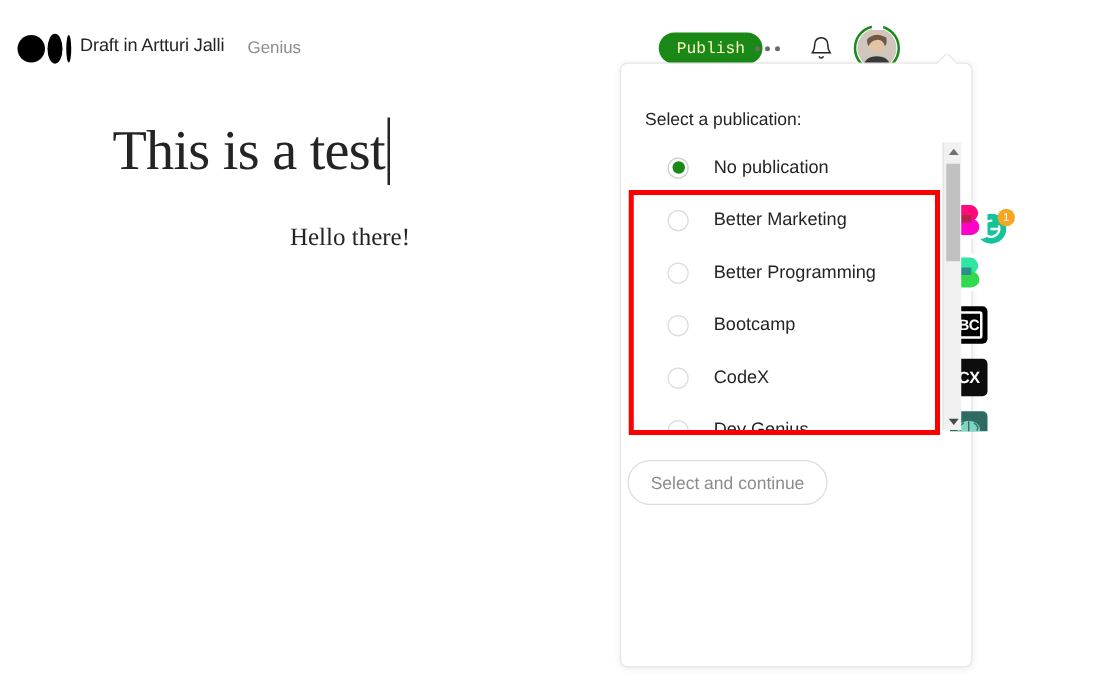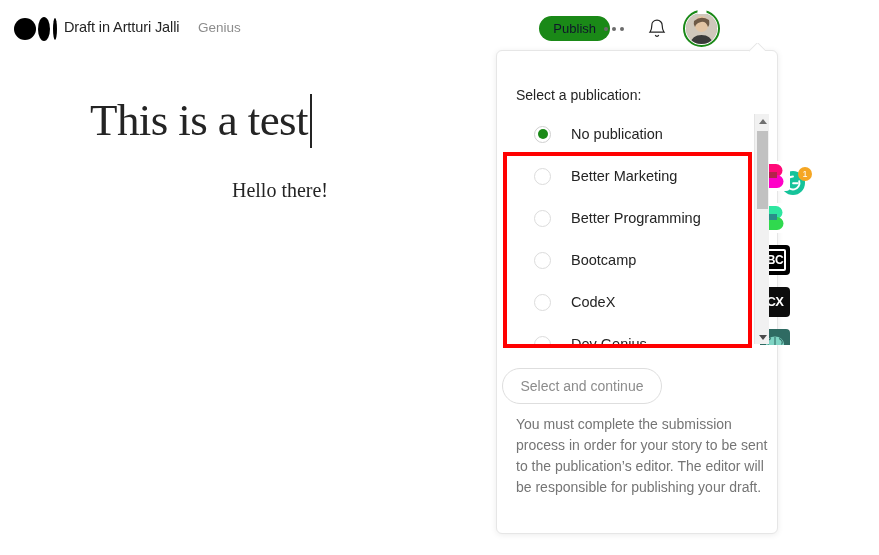--- a/index.html
+++ b/index.html
@@ -19,7 +19,7 @@
 
   
   .header {
-    position: absolute; top: 2px; left: 0;
+    position: absolute; top: 12px; left: 0;
     width: 733px; height: 54px;
     display: flex; align-items: center;
     background: #ffffff;

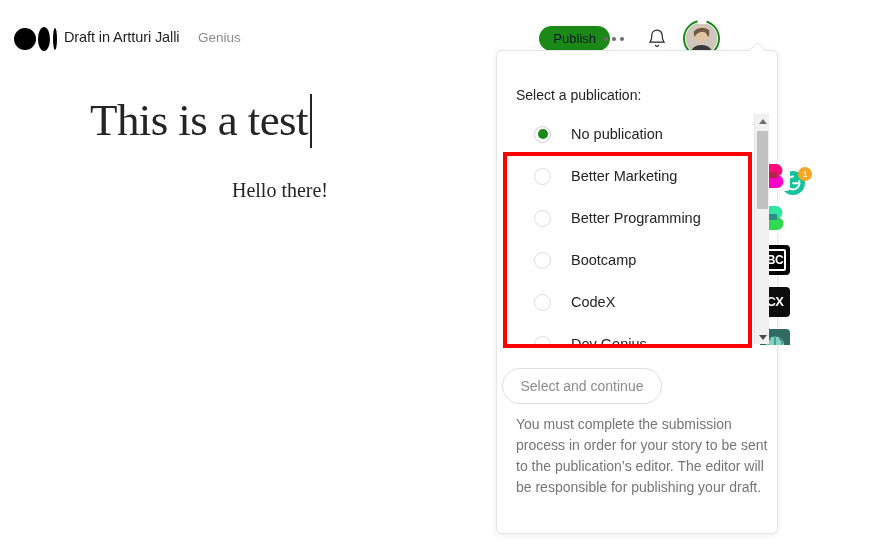--- a/index.html
+++ b/index.html
@@ -57,9 +57,9 @@
   .publish-btn {
     position: absolute; right: 123px; top: 14px;
     height: 25px; padding: 0 14px;
-    background: #1a8917; color: #0f172a;
+    background: #1a8917; color: #fef9c3;
     border: none; border-radius: 13px;
-    font-family: Liberation Sans, sans-serif;
+    font-family: Liberation Mono, monospace;
     font-size: 13px; line-height: 25px;
     cursor: pointer; white-space: nowrap;
   }

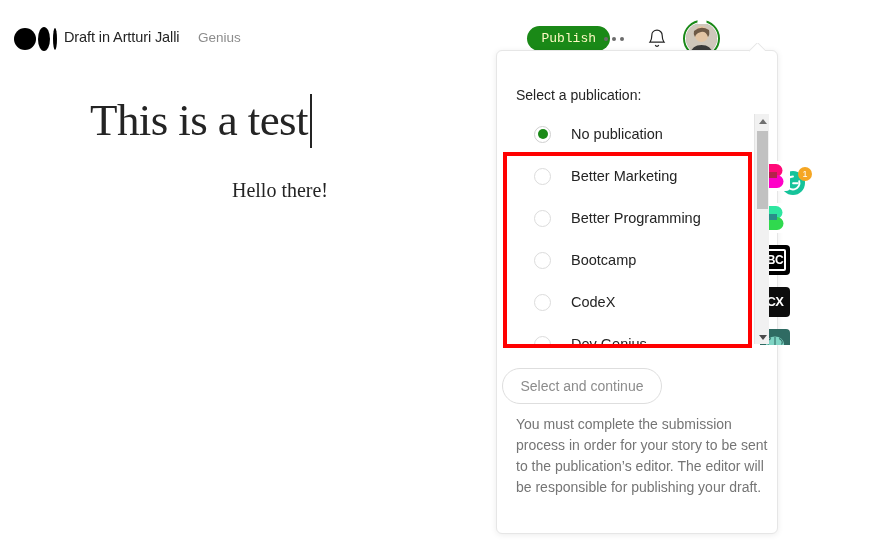--- a/index.html
+++ b/index.html
@@ -437,7 +437,6 @@
 
     <button class="continue-btn">Select and continue</button>
 
-    <div class="help-text">You must complete the submission process in order for your story to be sent to the publication’s editor. The editor will be responsible for publishing your draft.</div>
   </div>
 
   <div class="annotation"></div>

